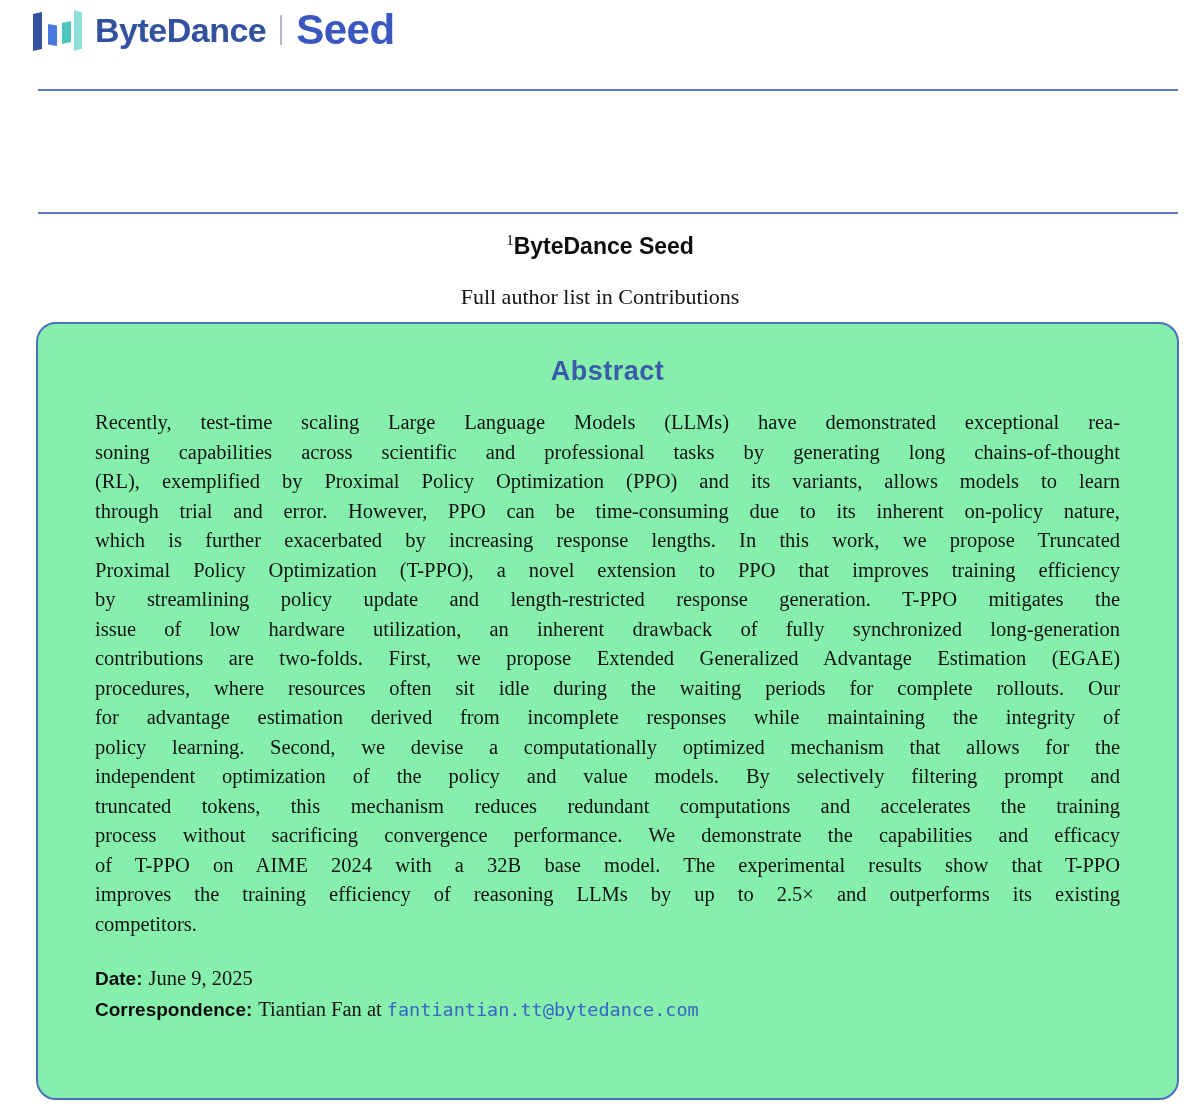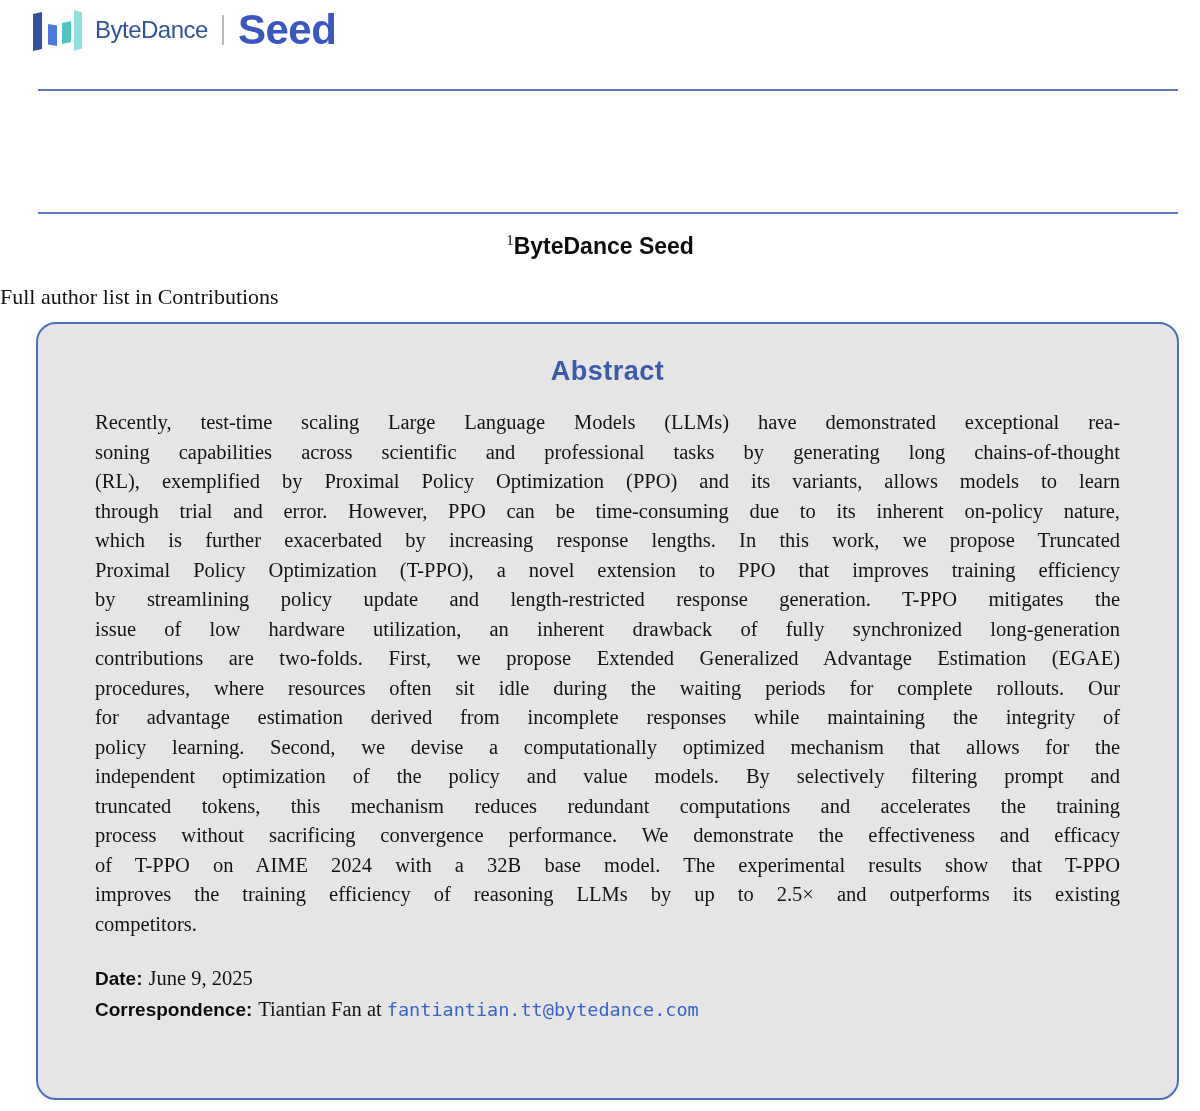--- a/index.html
+++ b/index.html
@@ -12,7 +12,7 @@
   
   .logo-row { position:absolute; top:6px; left:30px; height:48px; display:flex; align-items:center; }
   .logo-mark { width:52px; height:44px; margin-right:13px; }
-  .brand-text { font-size:24px; font-weight:400; letter-spacing:-0.5px; color:#32519f; }
+  .brand-text { font-size:34px; font-weight:700; letter-spacing:-0.5px; color:#32519f; }
   .brand-sep { width:2px; height:30px; background:#b4b9c2; margin:0 14px; }
   .product-text { font-size:42px; font-weight:700; letter-spacing:-0.5px; color:#3a57bf; }
   

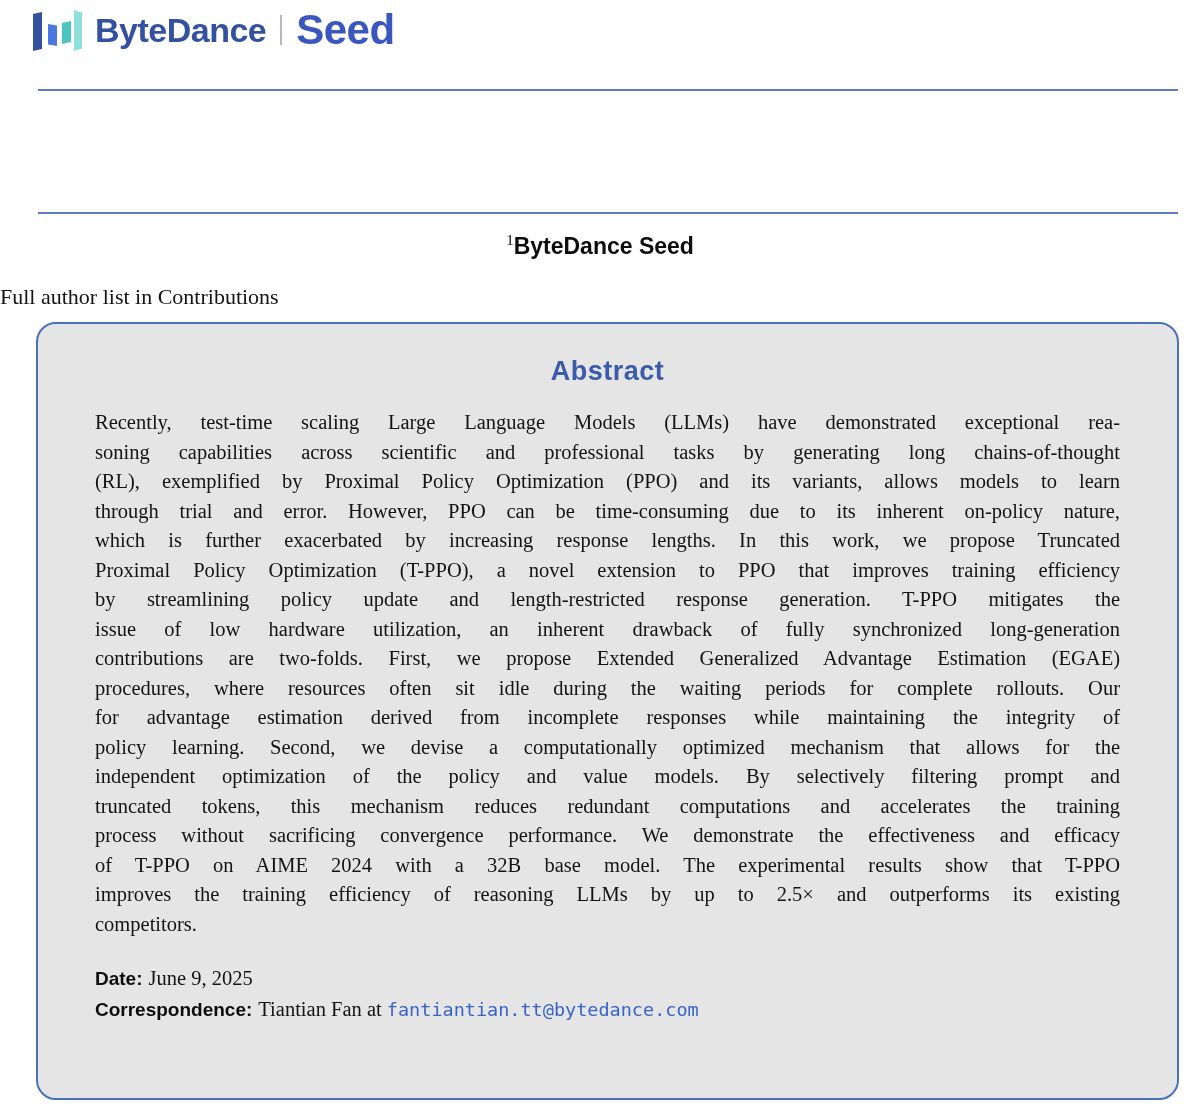--- a/index.html
+++ b/index.html
@@ -33,7 +33,7 @@
     vertical-align:super; line-height:0;
   }
   .author-note {
-    position:absolute; top:284px; left:0; width:100%; 
+    position:absolute; top:284px; left:0; width:100%; text-align:center;
     font-family:"Liberation Serif", serif; font-size:22px; color:#141414;
   }
   

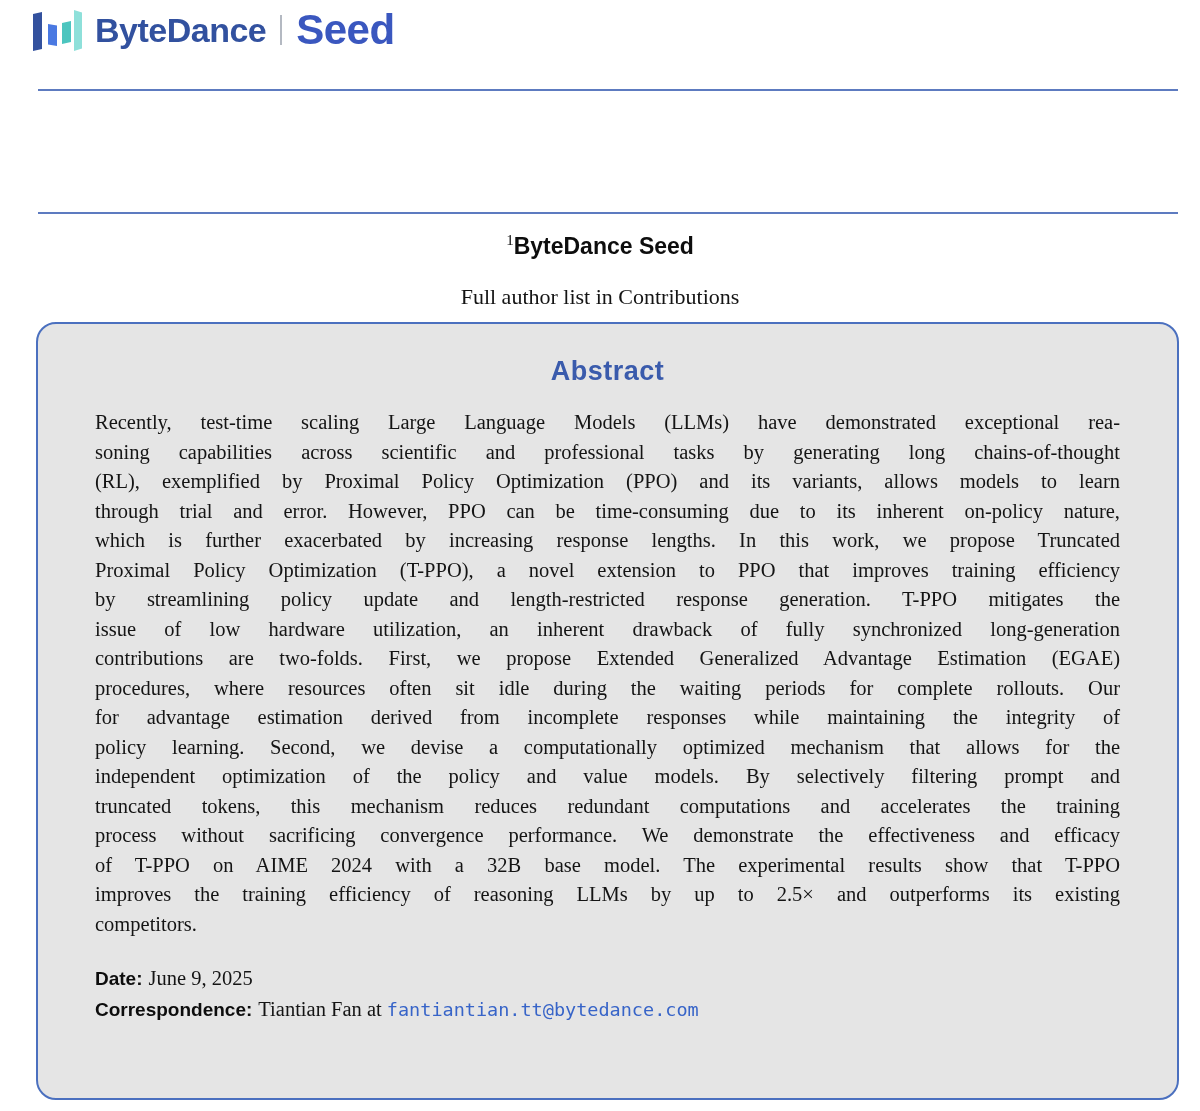--- a/index.html
+++ b/index.html
@@ -39,7 +39,7 @@
   
   .abstract-box {
     position:absolute; top:322px; left:36px; width:1143px; height:778px;
-    border:2px solid #4b70bf; border-radius:20px; background:#e5e5e5;
+    border:2px solid #4b70bf; border-radius:20px; background:#86efac;
   }
   .abstract-heading {
     margin-top:32px; text-align:center;

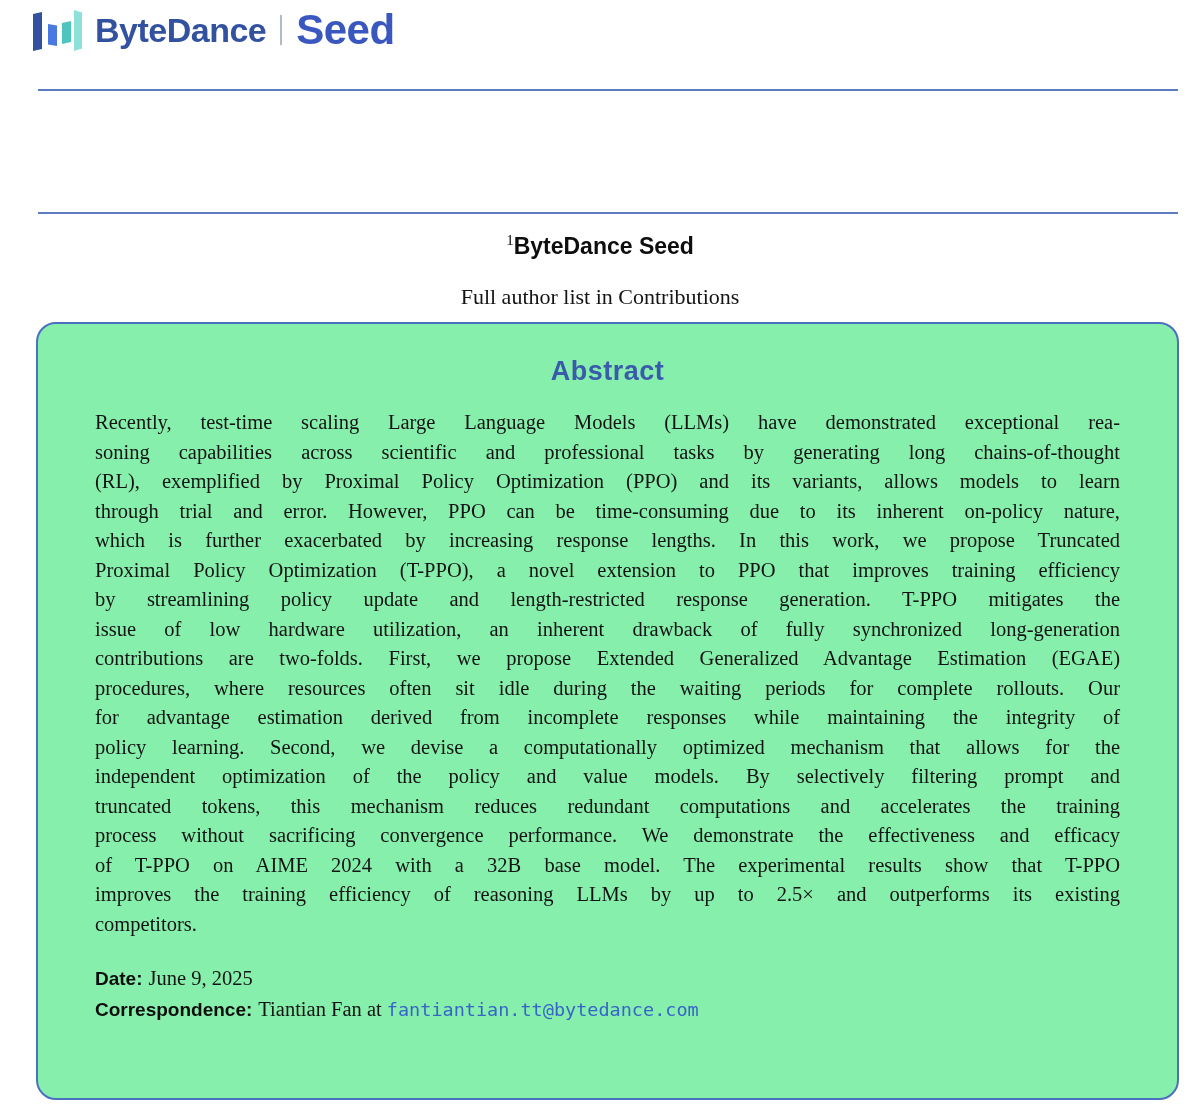--- a/index.html
+++ b/index.html
@@ -101,7 +101,7 @@
       <div class="abs-line">policy learning. Second, we devise a computationally optimized mechanism that allows for the</div>
       <div class="abs-line">independent optimization of the policy and value models. By selectively filtering prompt and</div>
       <div class="abs-line">truncated tokens, this mechanism reduces redundant computations and accelerates the training</div>
-      <div class="abs-line">process without sacrificing convergence performance. We demonstrate the effectiveness and efficacy</div>
+      <div class="abs-line">process without sacrificing convergence performance. We demonstrate the capabilities and efficacy</div>
       <div class="abs-line">of T-PPO on AIME 2024 with a 32B base model. The experimental results show that T-PPO</div>
       <div class="abs-line">improves the training efficiency of reasoning LLMs by up to 2.5× and outperforms its existing</div>
       <div class="abs-line last">competitors.</div>

